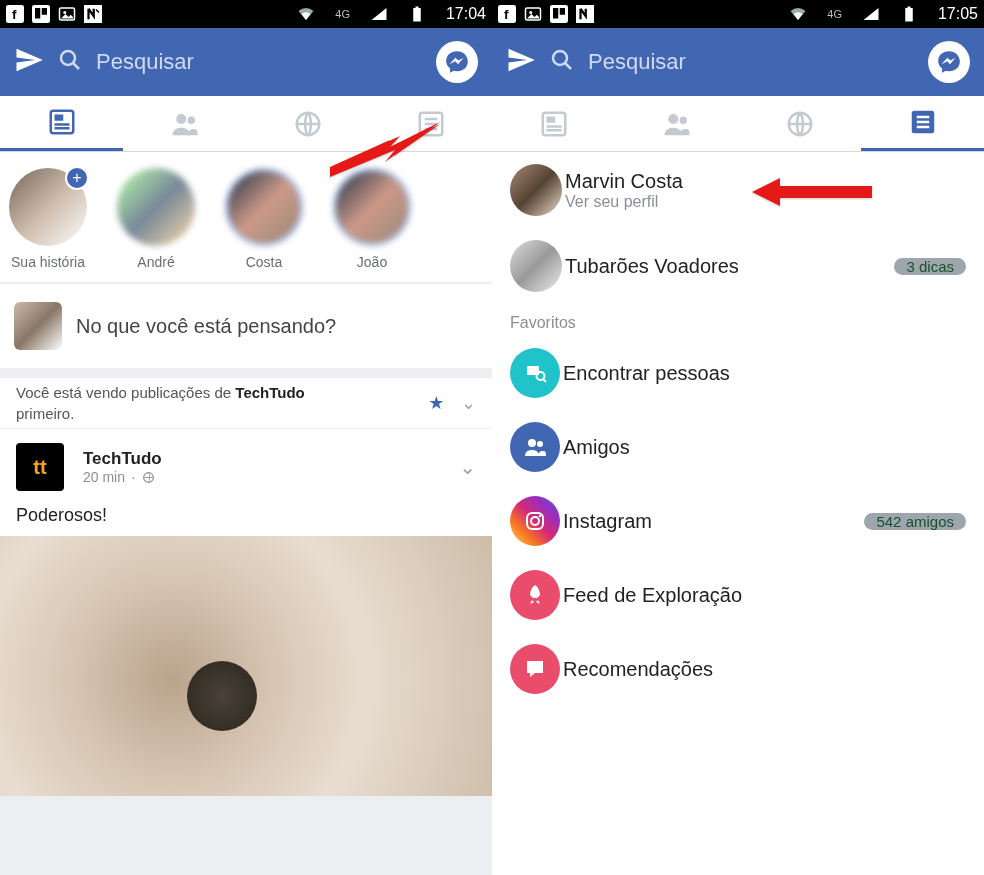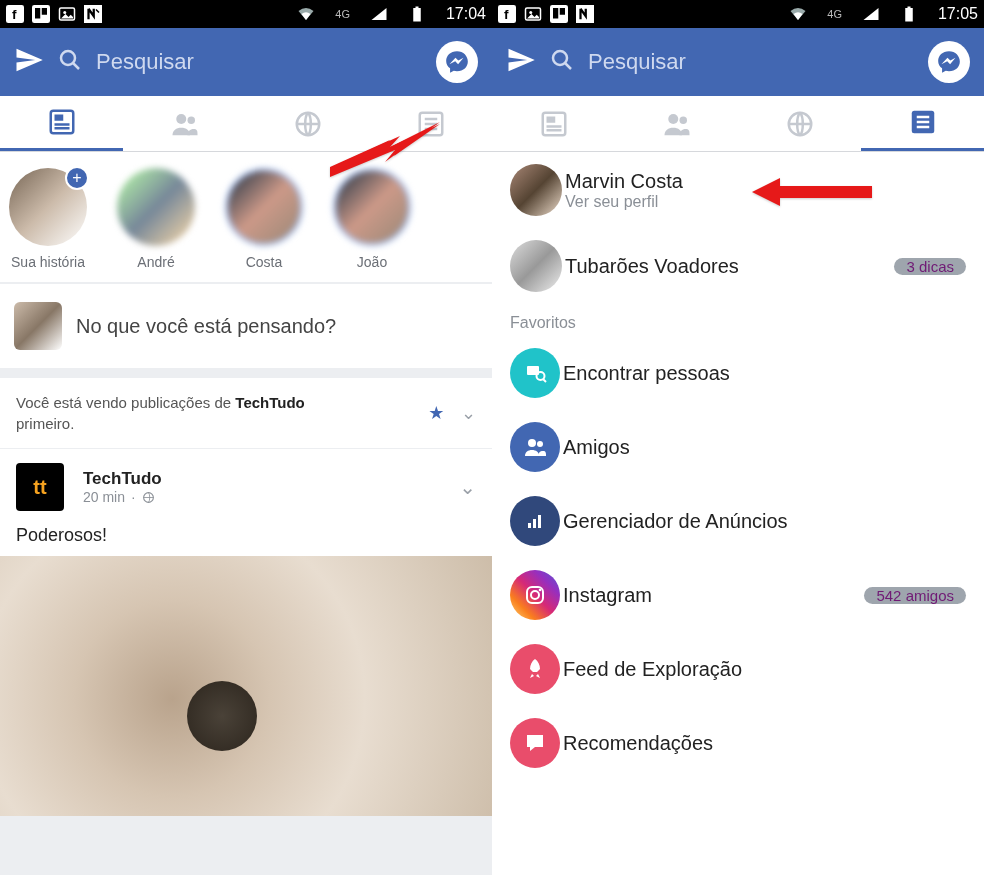--- a/index.html
+++ b/index.html
@@ -65,7 +65,7 @@
 .menu-text { flex: 1; }
 .menu-title { font-size: 20px; color: #222; }
 .menu-sub { font-size: 16px; color: #8a8f96; }
-.menu-badge { background: #9ea5ad; color: #701a75; border-radius: 14px; padding: 0 12px; font-size: 15px; }
+.menu-badge { background: #9ea5ad; color: #14532d; border-radius: 14px; padding: 0 12px; font-size: 15px; }
 .menu-section { padding: 10px 18px 4px; font-size: 16px; color: #8a8f96; }
 
 .menu-icon { width: 50px; height: 50px; border-radius: 50%; display: flex; align-items: center; justify-content: center; flex-shrink: 0; }

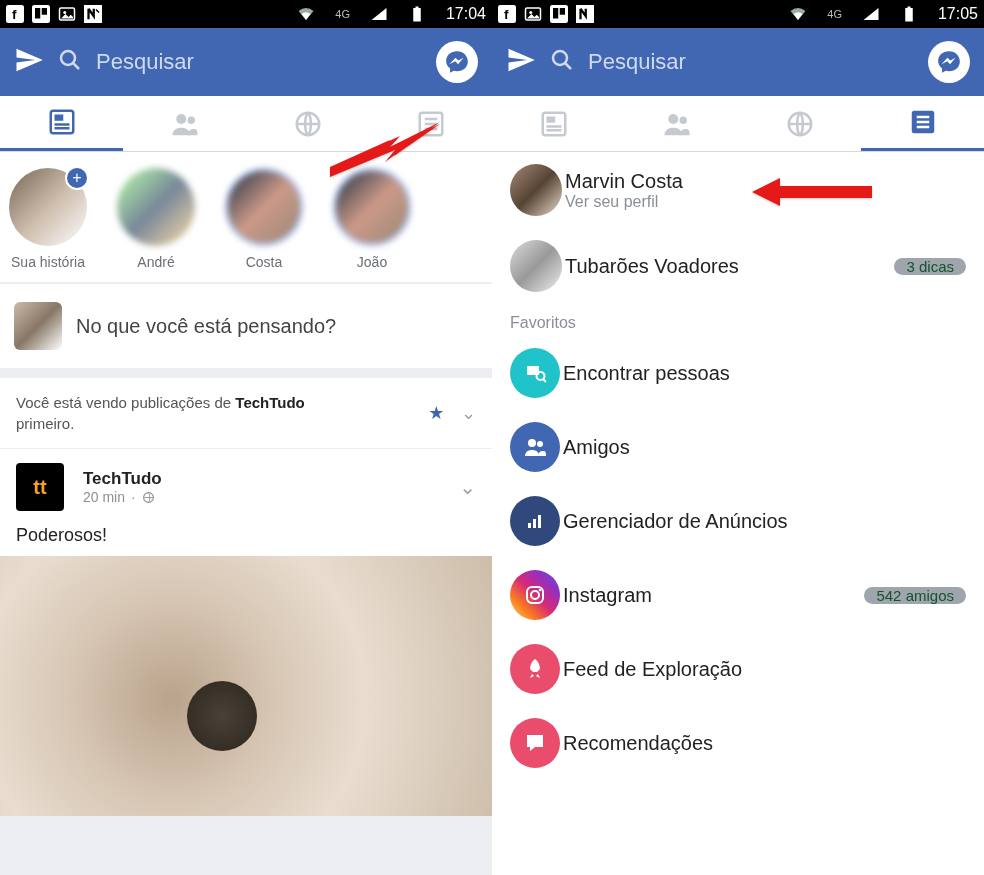--- a/index.html
+++ b/index.html
@@ -39,7 +39,7 @@
 .avatar-sm { width: 48px; height: 48px; border-radius: 6px; background: linear-gradient(135deg,#cba,#876,#fff); }
 .composer-text { font-size: 20px; color: #444; }
 
-.feed-hint { background: #fff; margin-top: 10px; padding: 14px 16px; display: flex; align-items: center; justify-content: space-between; }
+.feed-hint { background: #fff; margin-top: 10px; padding: 4px 16px; display: flex; align-items: center; justify-content: space-between; }
 .feed-hint-text { font-size: 15px; color: #555; line-height: 1.4; }
 .feed-hint-text b { color: #222; }
 .star { color: #4267b2; font-size: 18px; margin-right: 12px; }

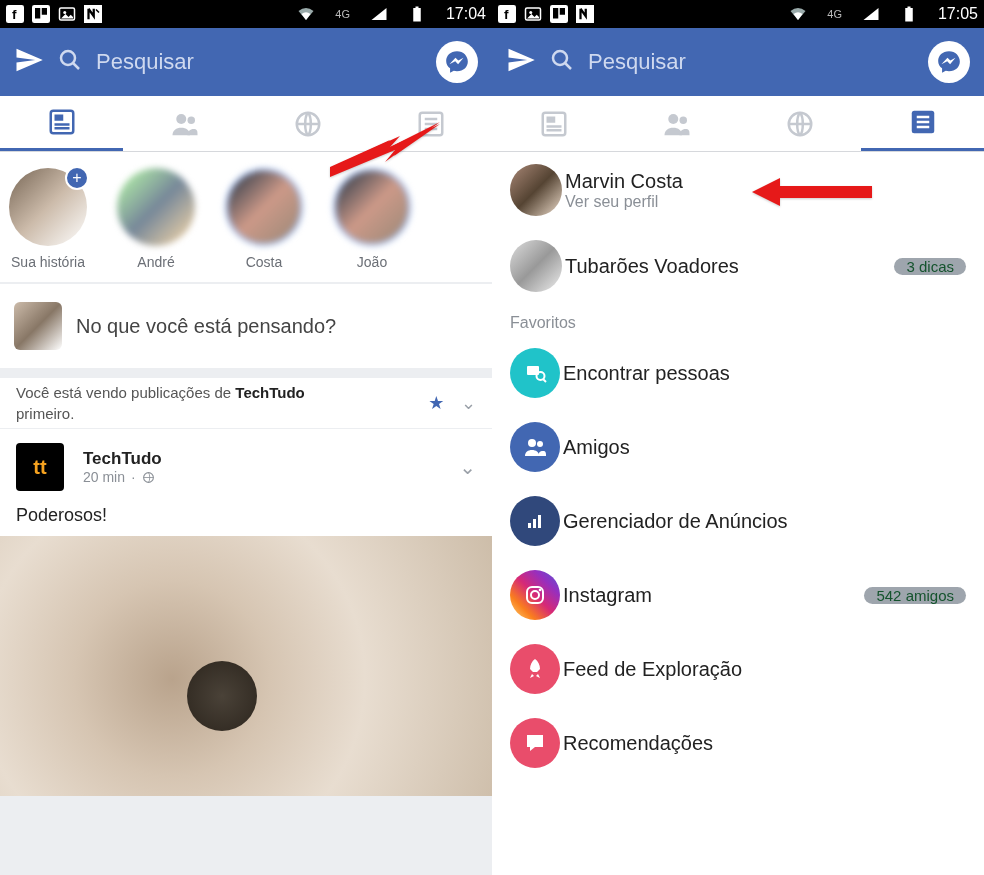--- a/index.html
+++ b/index.html
@@ -397,16 +397,6 @@
       <div class="menu-title">Amigos</div>
     </div>
     <div class="menu-row">
-      <div class="menu-icon ic-ads">
-          <svg viewBox="0 0 24 24">
-            <rect x="5" y="14" width="3" height="5" fill="#fff"></rect>
-            <rect x="10" y="10" width="3" height="9" fill="#fff"></rect>
-            <rect x="15" y="6" width="3" height="13" fill="#fff"></rect>
-          </svg>
-        </div>
-      <div class="menu-title">Gerenciador de Anúncios</div>
-    </div>
-    <div class="menu-row">
       <div class="menu-icon ic-ig">
           <svg viewBox="0 0 24 24">
             <rect x="4" y="4" width="16" height="16" rx="5" fill="none" stroke="#fff" stroke-width="2"></rect>

